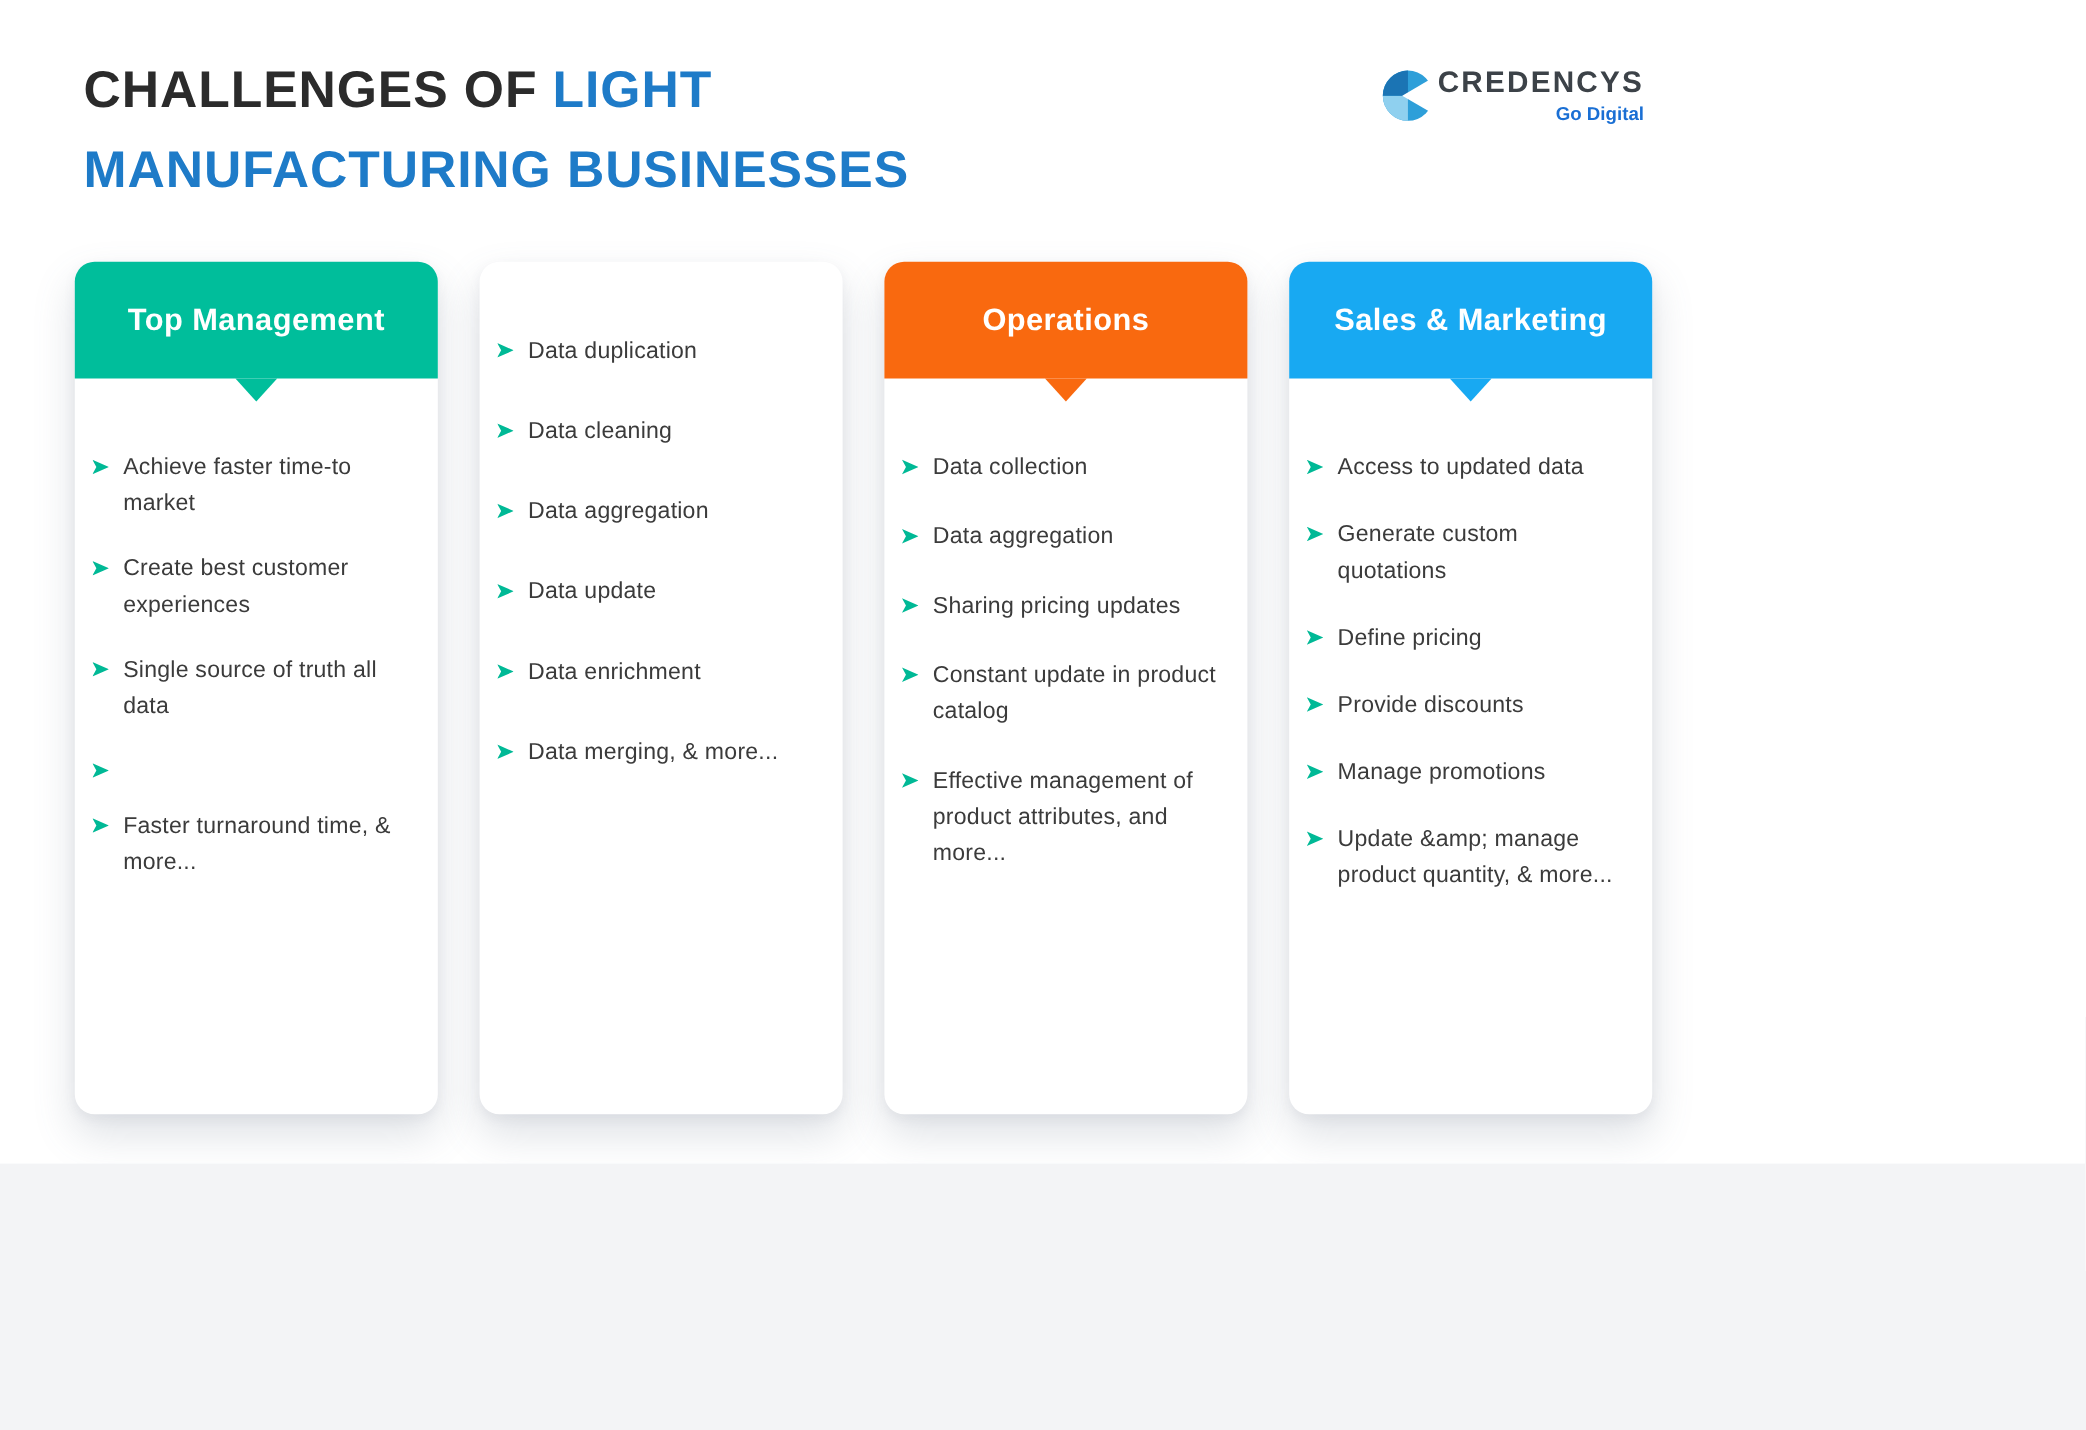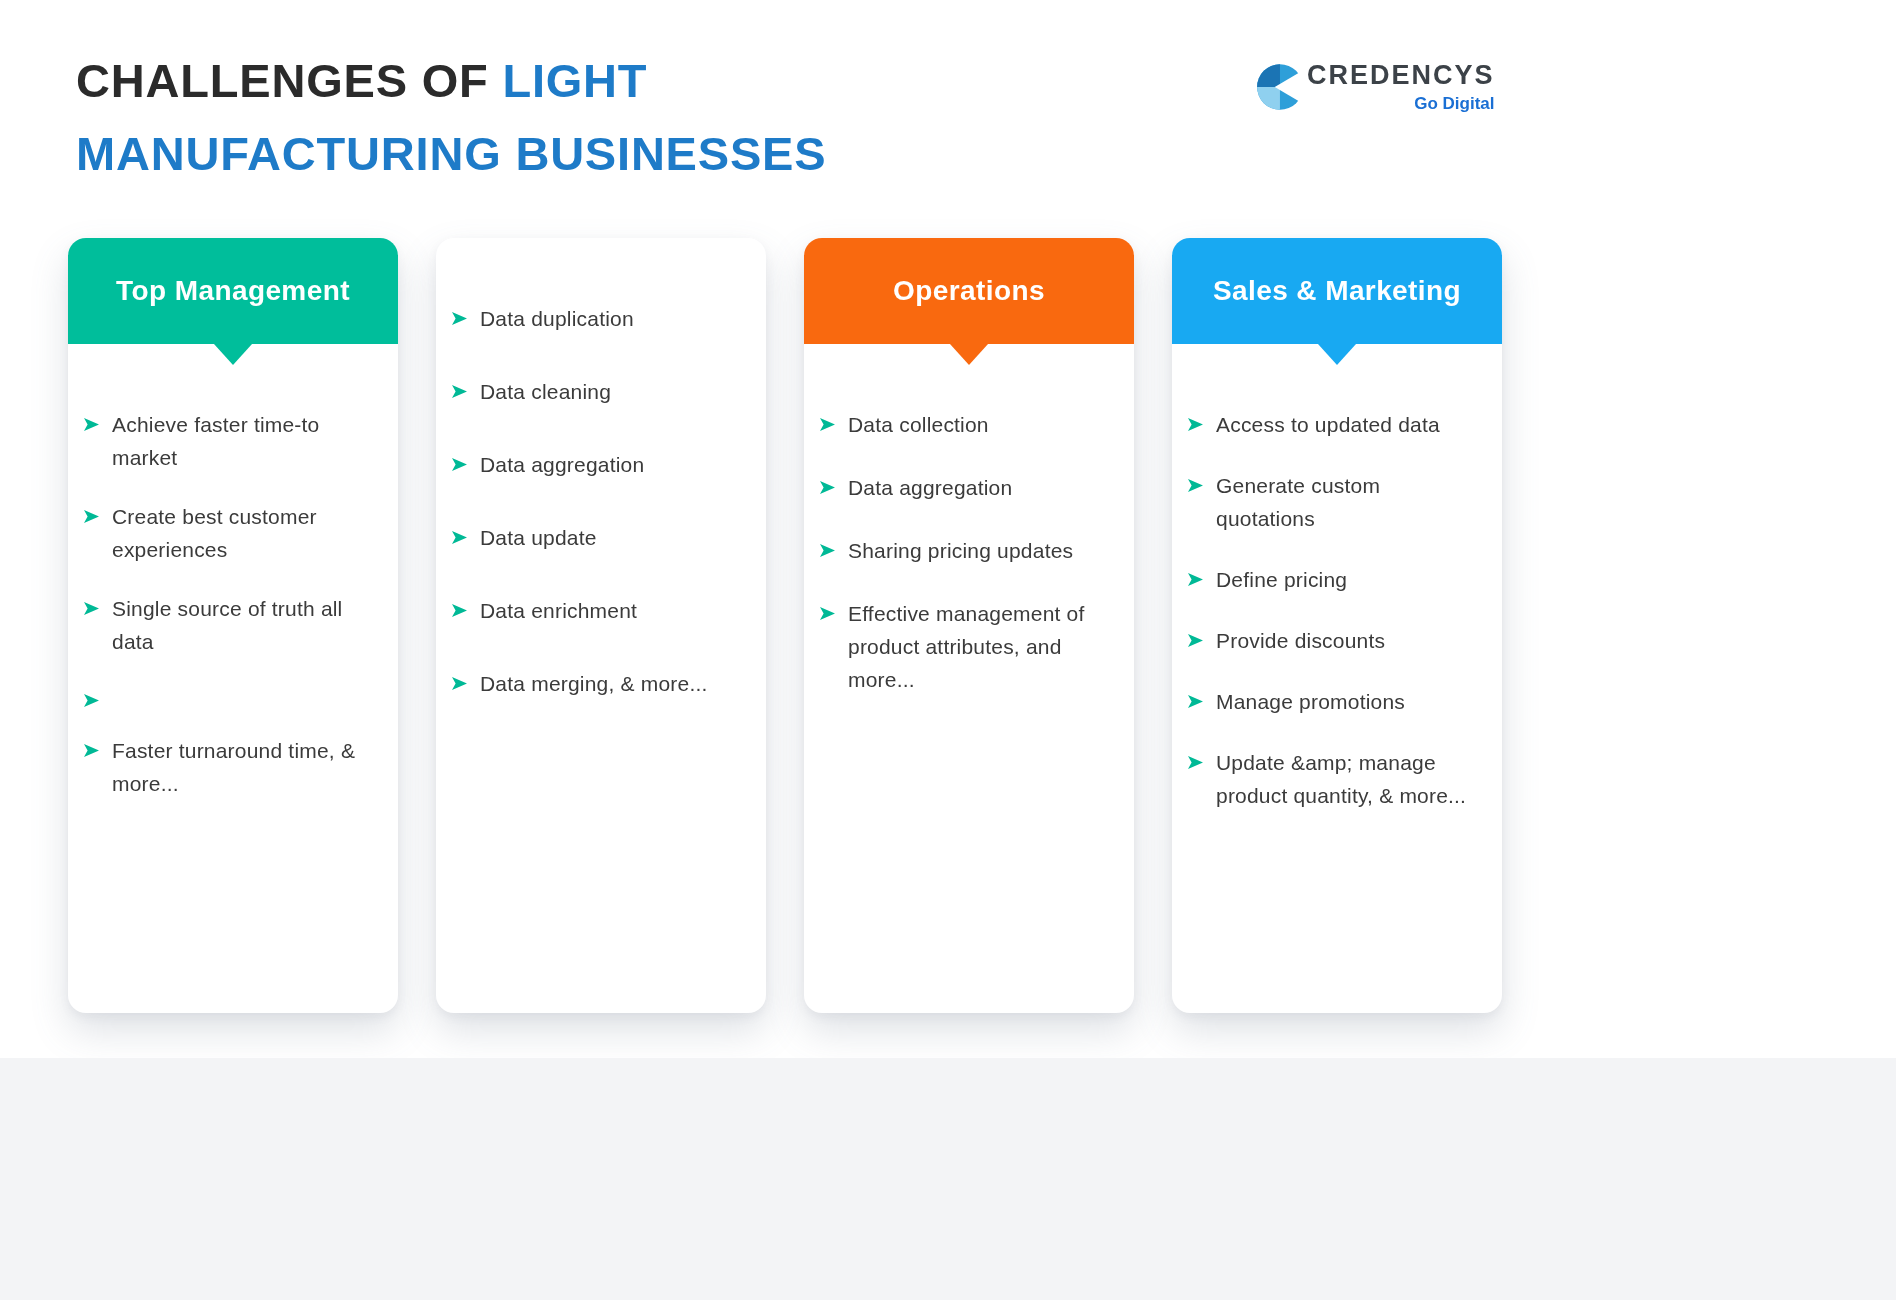--- a/index.html
+++ b/index.html
@@ -238,6 +238,10 @@
             </li>
             <li>
               <span class="bullet"></span>
+              <span class="challenge-text">Constant update in product catalog</span>
+            </li>
+            <li>
+              <span class="bullet"></span>
               <span class="challenge-text">Effective management of product attributes, and more...</span>
             </li>
           </ul>

